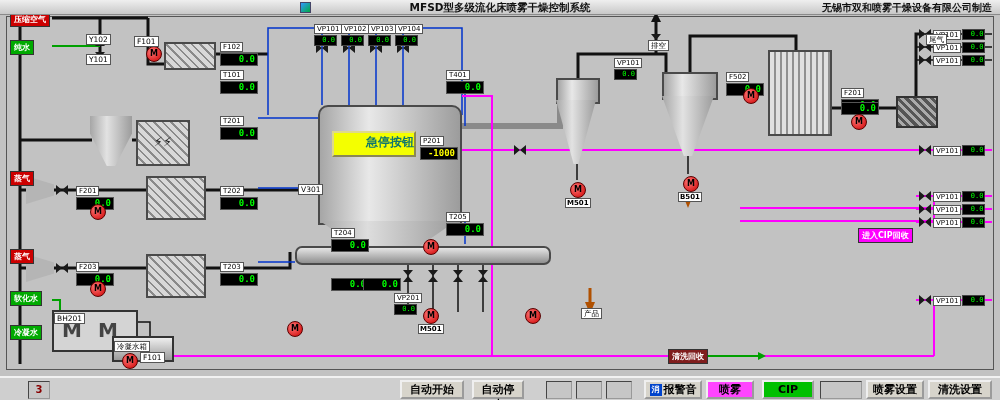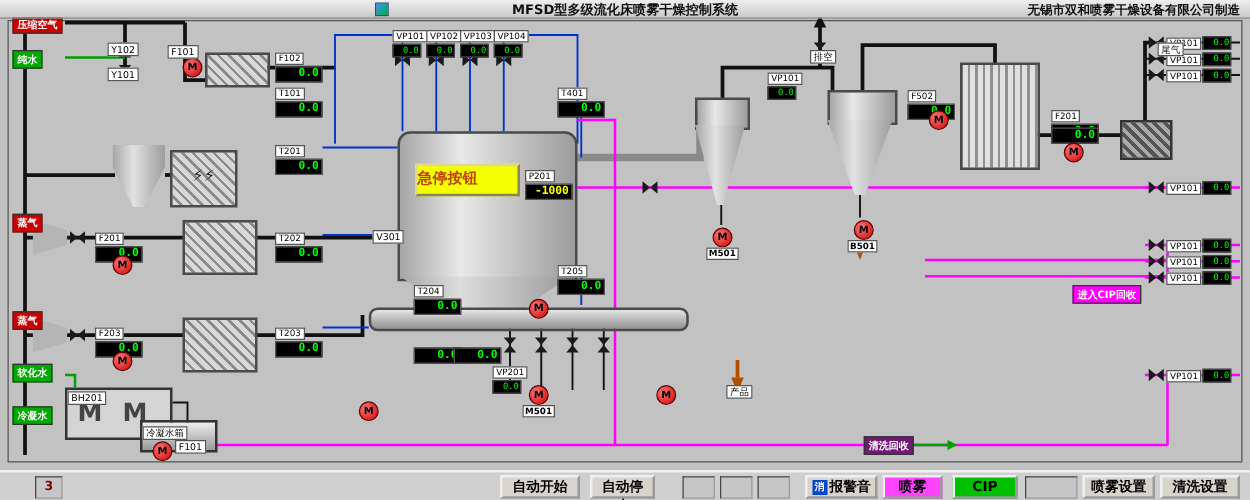--- a/index.html
+++ b/index.html
@@ -42,7 +42,7 @@
   #bh201 .agit{position:absolute;top:4px;font-size:20px;font-weight:bold;color:#444;line-height:28px;}
   #ctank{left:112px;top:336px;width:58px;height:22px;border:2px solid #333;background:linear-gradient(#eee,#9a9a9a);}
   #estop{left:332px;top:131px;width:80px;height:22px;background:#f4ff00;border:2px outset #ded98a;
-         color:#c2410c;font-size:12px;font-weight:bold;text-align:left;line-height:18px;z-index:25;cursor:pointer;position:absolute;}
+         color:#0f766e;font-size:12px;font-weight:bold;text-align:right;line-height:18px;z-index:25;cursor:pointer;position:absolute;}
   
   #gen-layer{position:absolute;left:0;top:0;width:1000px;height:400px;z-index:20;}
   .inst{position:absolute;}

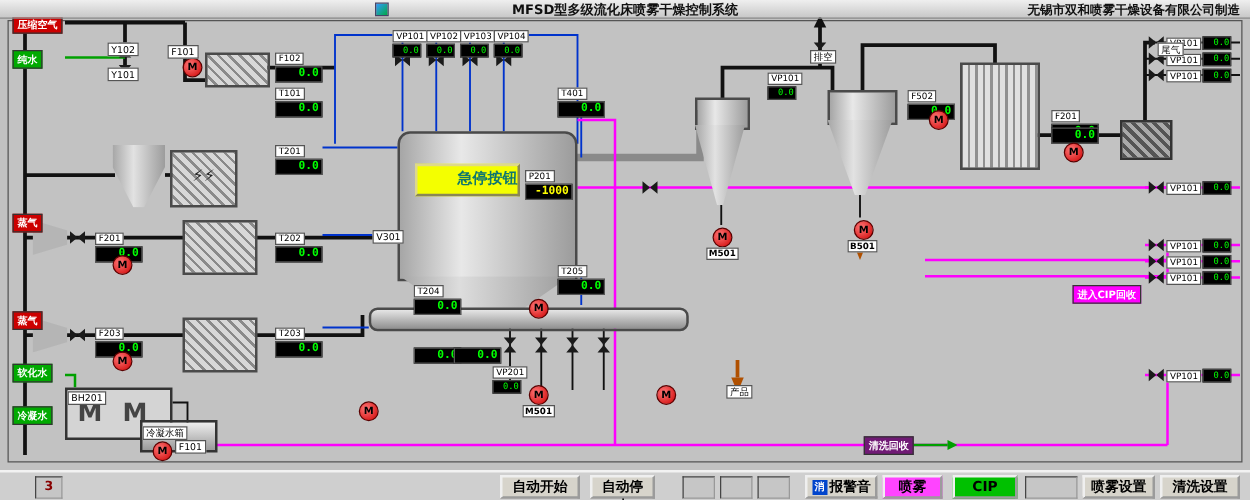--- a/index.html
+++ b/index.html
@@ -317,7 +317,7 @@
       <div class="flow-label" style="left: 10px; top: 291px; background: rgb(0, 170, 0); color: rgb(255, 255, 255);">软化水</div>
       <div class="flow-label" style="left: 10px; top: 325px; background: rgb(0, 170, 0); color: rgb(255, 255, 255);">冷凝水</div>
       <div class="flow-label" style="left: 858px; top: 228px; background: rgb(255, 0, 255); color: rgb(255, 255, 255);">进入CIP回收</div>
-      <div class="flow-label" style="left: 691px; top: 349px; background: #701a75; color: rgb(255, 255, 255);">清洗回收</div>
+      <div class="flow-label" style="left: 668px; top: 349px; background: #7f1d1d; color: rgb(255, 255, 255);">清洗回收</div>
       <div class="slabel" style="left: 86px; top: 34px;">Y102</div>
       <div class="slabel" style="left: 86px; top: 54px;">Y101</div>
       <div class="slabel" style="left: 134px; top: 36px;">F101</div>

